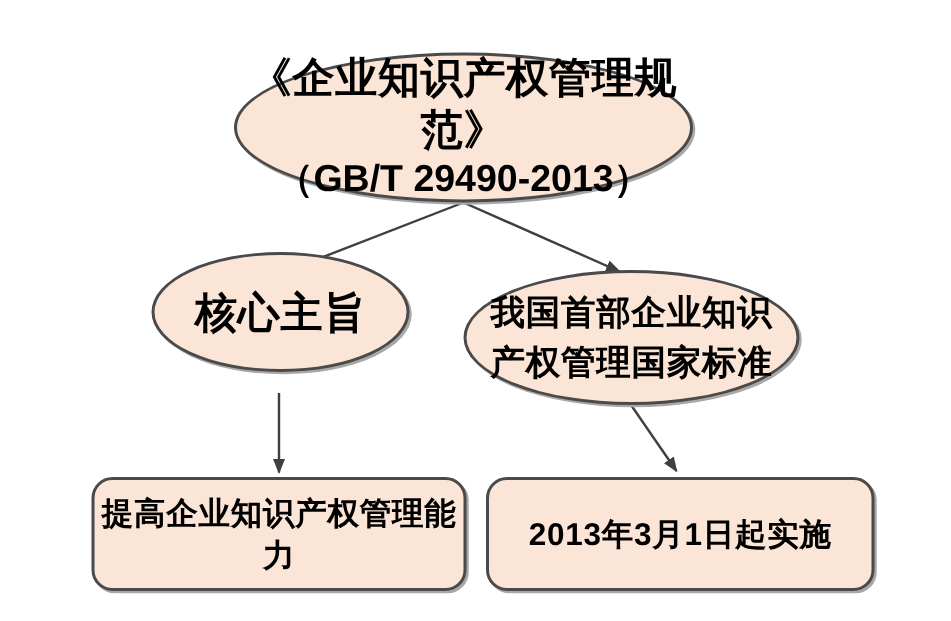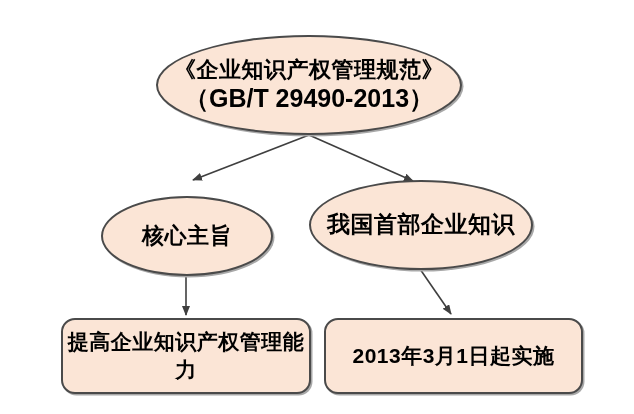--- a/index.html
+++ b/index.html
@@ -36,7 +36,7 @@
   .node-cap   { left: 61px;  top: 318px; width: 250px; height: 76px;  }
   .node-date  { left: 324px; top: 318px; width: 259px; height: 76px;  }
 
-  .t-main  { font-size: 22px; line-height: 1.25; letter-spacing: 0.5px; }
+  .t-main  { font-size: 28px; line-height: 1.25; letter-spacing: 0.5px; }
   .t-sub   { font-size: 25px; line-height: 1.25; }
   .t-two   { font-size: 23px; line-height: 1.45; letter-spacing: 0.5px; }
   .t-leaf  { font-size: 21px; letter-spacing: 0.5px; }

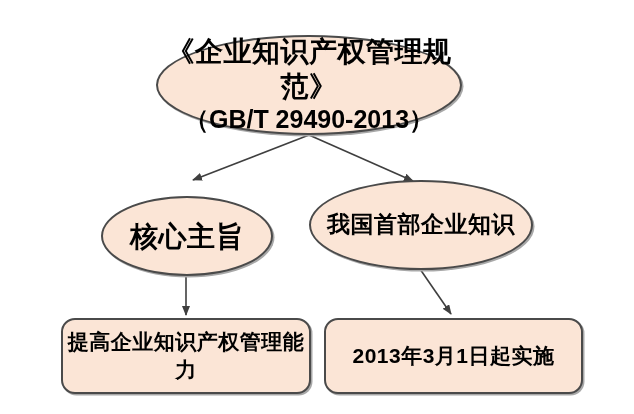--- a/index.html
+++ b/index.html
@@ -31,7 +31,7 @@
   .rrect   { border-radius: 14px; }
 
   .node-root  { left: 156px; top: 35px;  width: 306px; height: 100px; }
-  .node-core  { left: 101px; top: 196px; width: 172px; height: 80px;  }
+  .node-core  { left: 101px; top: 168px; width: 172px; height: 80px;  }
   .node-first { left: 309px; top: 180px; width: 224px; height: 90px;  }
   .node-cap   { left: 61px;  top: 318px; width: 250px; height: 76px;  }
   .node-date  { left: 324px; top: 318px; width: 259px; height: 76px;  }

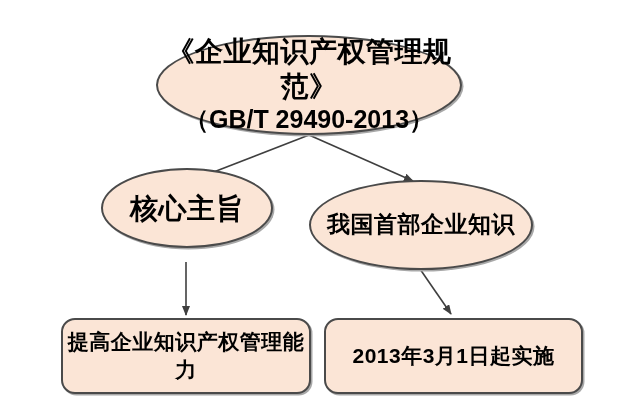--- a/index.html
+++ b/index.html
@@ -69,6 +69,7 @@
 
   <div class="node ellipse node-first">
     <div class="t-two">我国首部企业知识</div>
+    <div class="t-two">产权管理国家标准</div>
   </div>
 
   <div class="node rrect node-cap">

